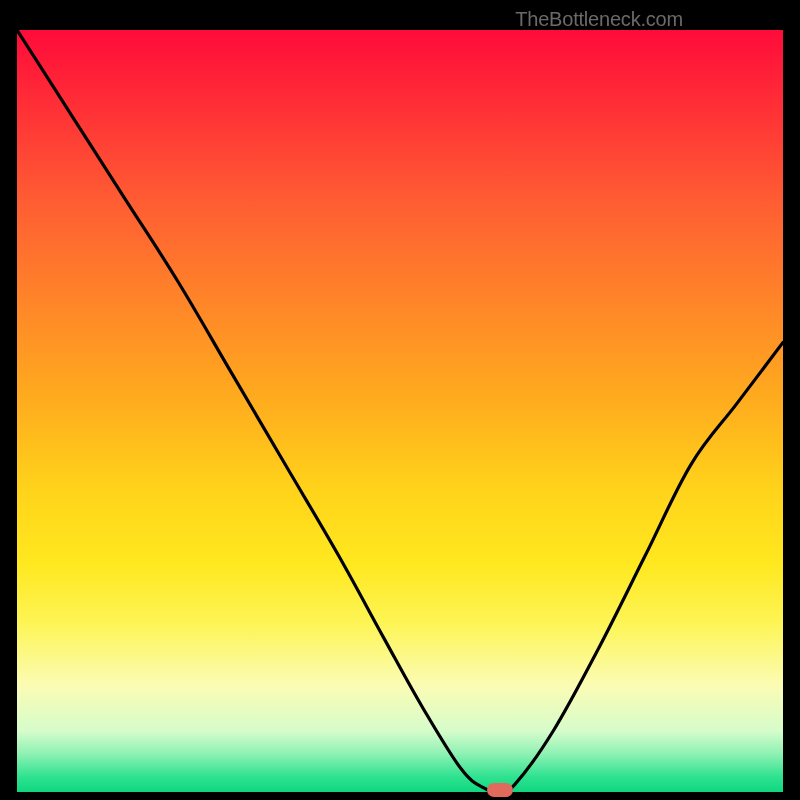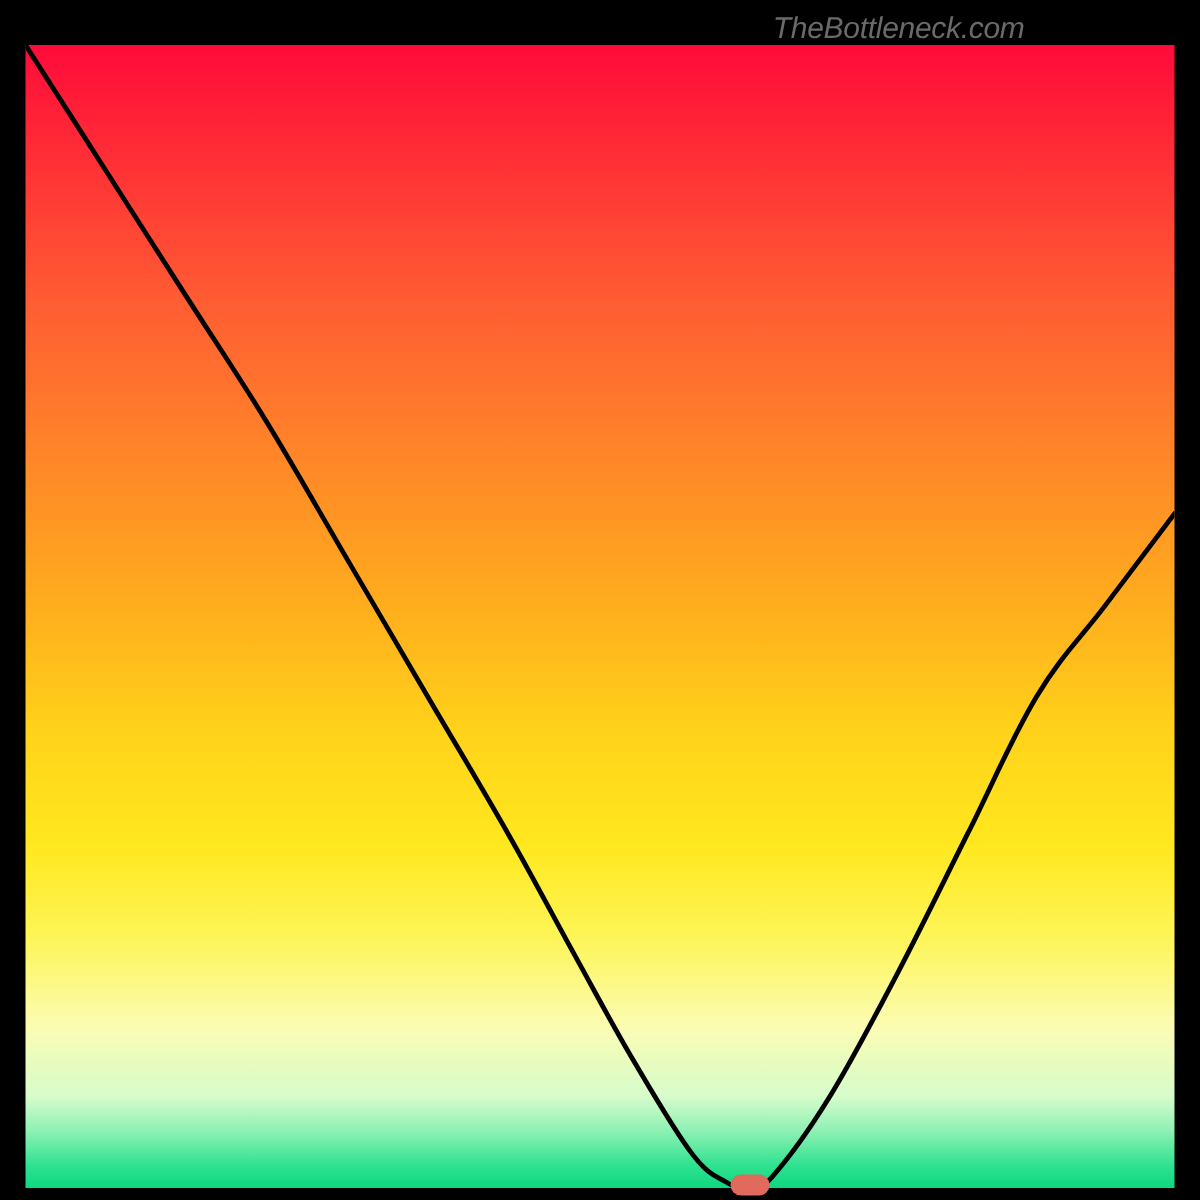--- a/index.html
+++ b/index.html
@@ -18,7 +18,6 @@
     width: 666px;
     height: 784px;
     background: #000;
-    font-style: italic;
   }
   .plot {
     position: absolute;

